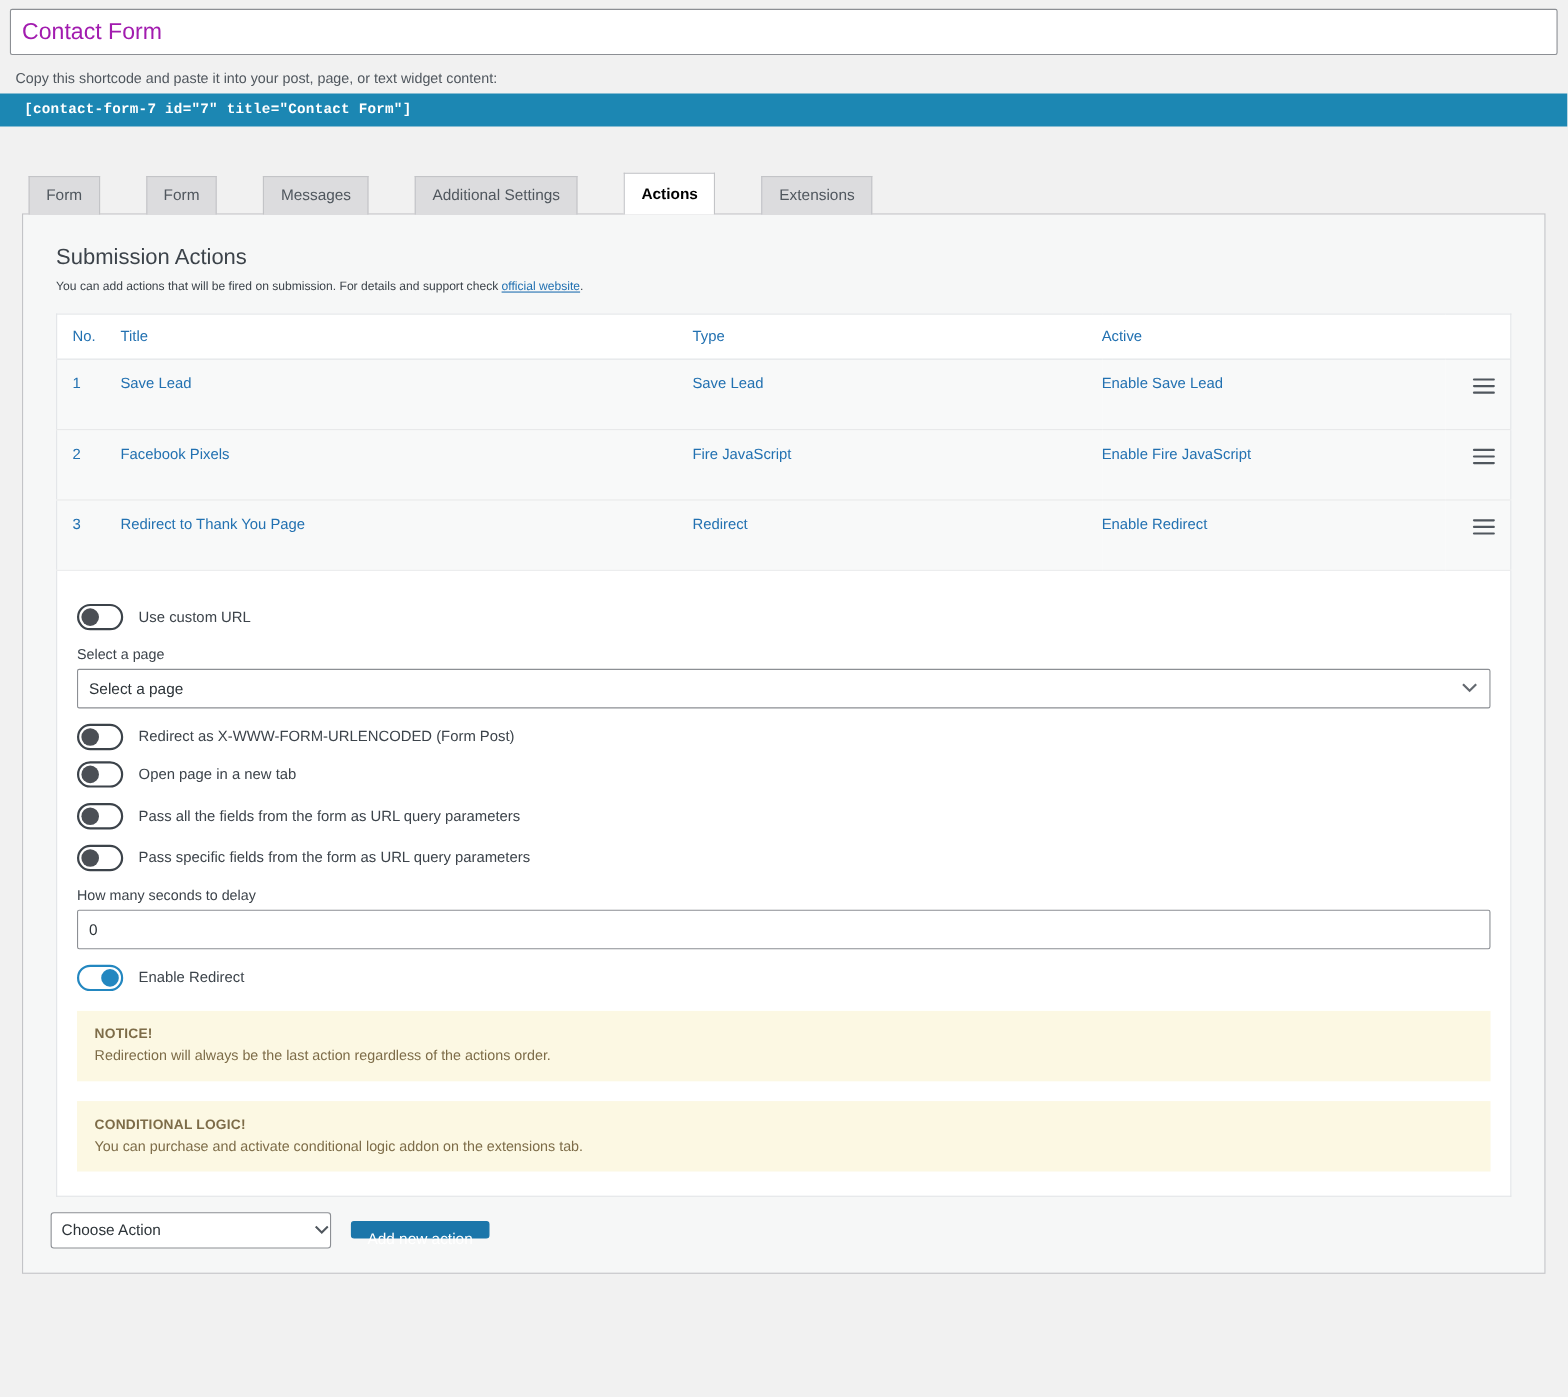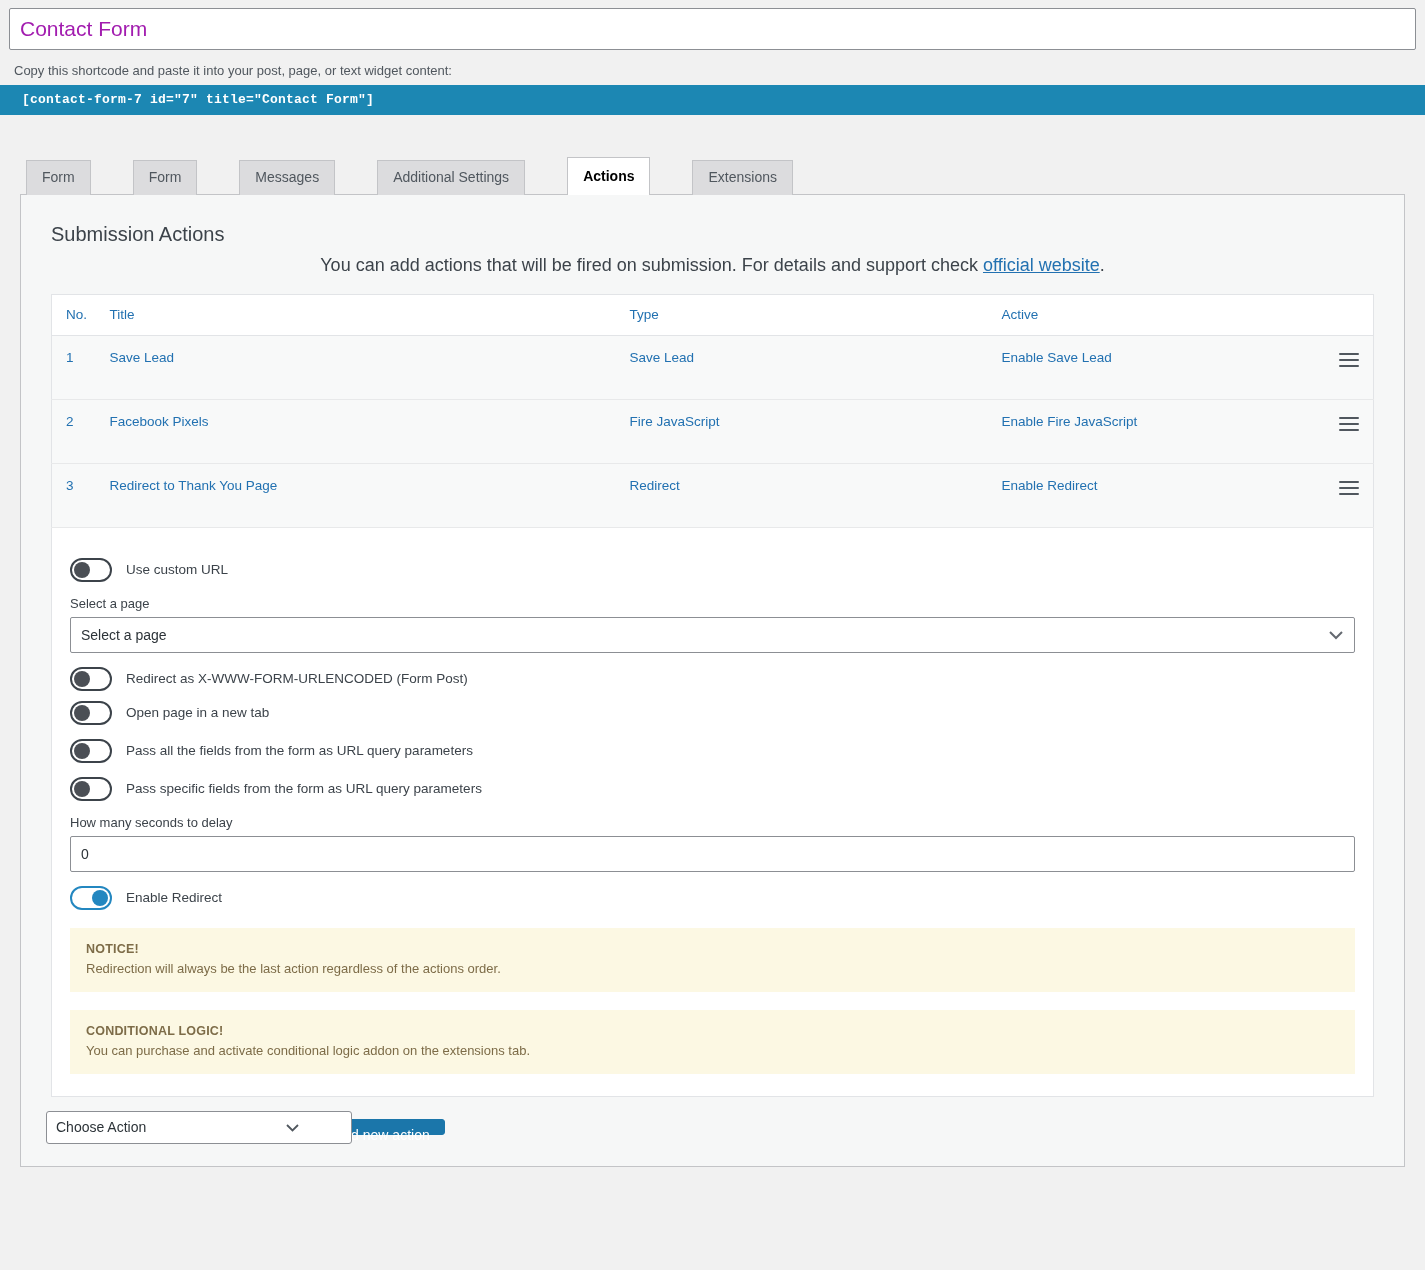--- a/index.html
+++ b/index.html
@@ -93,10 +93,9 @@
     line-height: 1.3;
   }
   .section-desc {
-    font-size: 18px;
+    font-size: 11px;
     color: #3c434a;
     margin: 0 0 18px 0;
-    text-align: center;
   }
   .section-desc a {
     color: #2271b1;

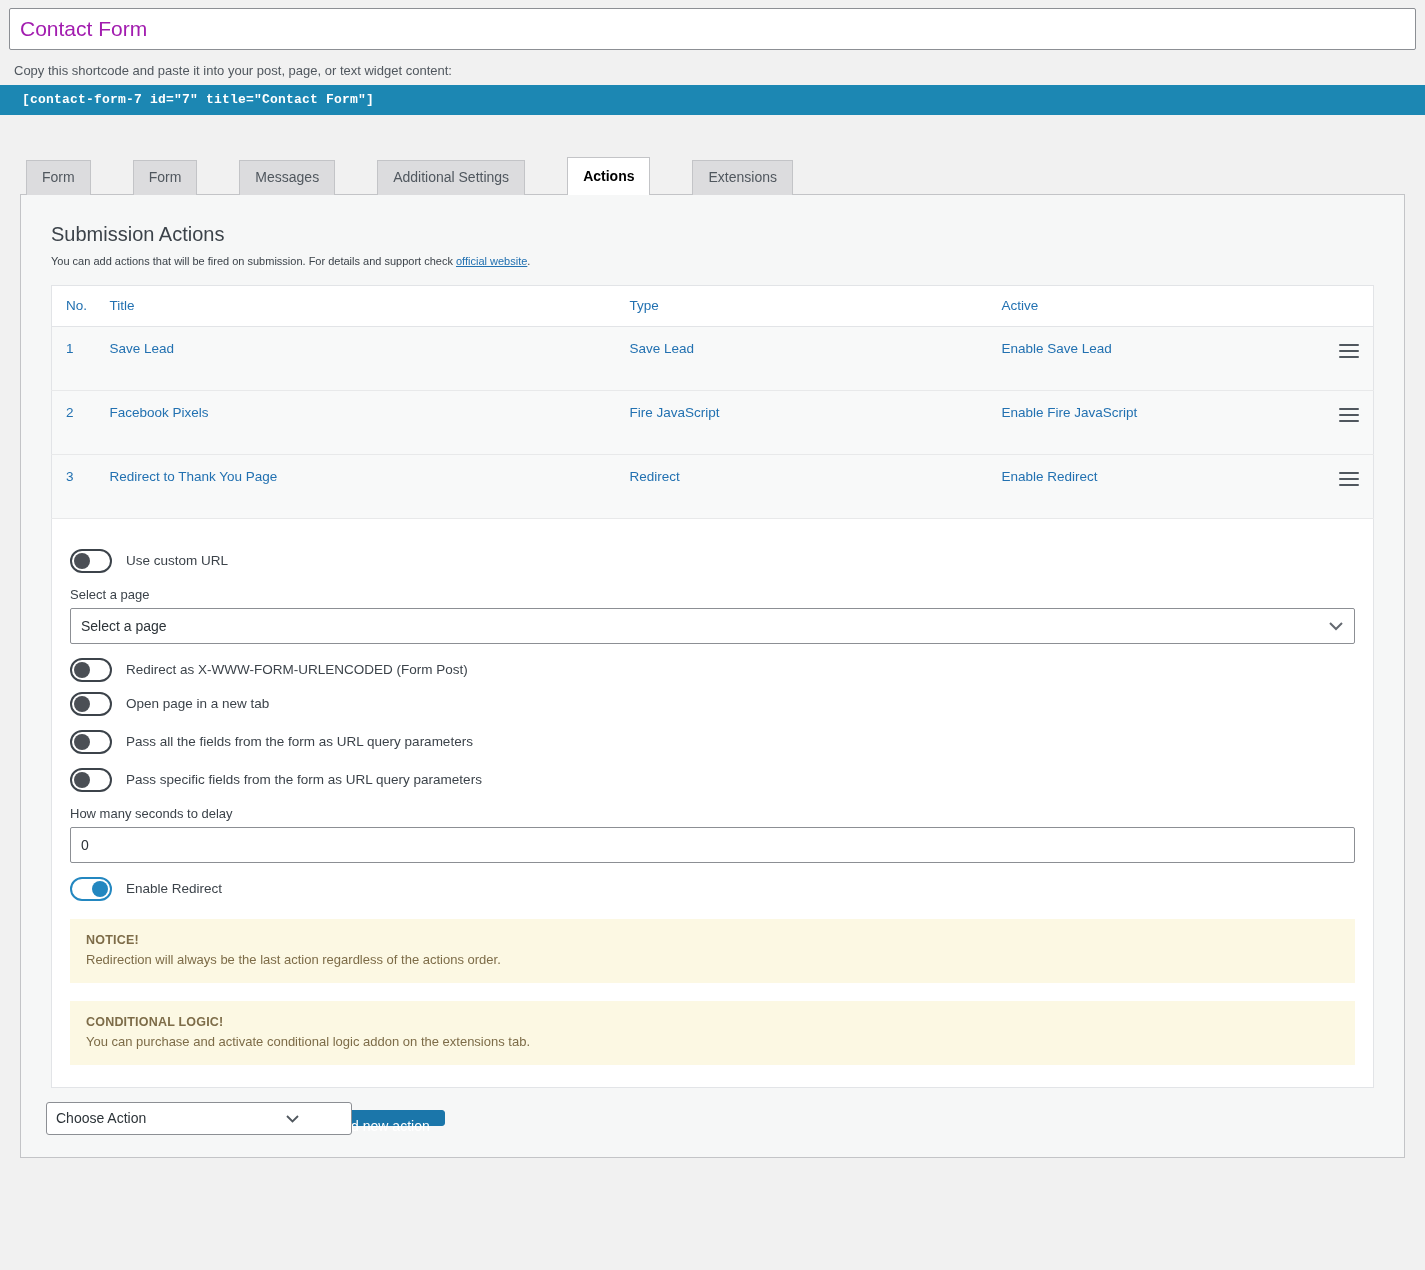--- a/index.html
+++ b/index.html
@@ -244,7 +244,7 @@
   }
   .choose-wrap { position: relative; width: 263px; }
   .choose-select {
-    width: 306px; height: 33px;
+    width: 255px; height: 33px;
     border: 1px solid #8c8f94;
     border-radius: 3px;
     background: #fff;

